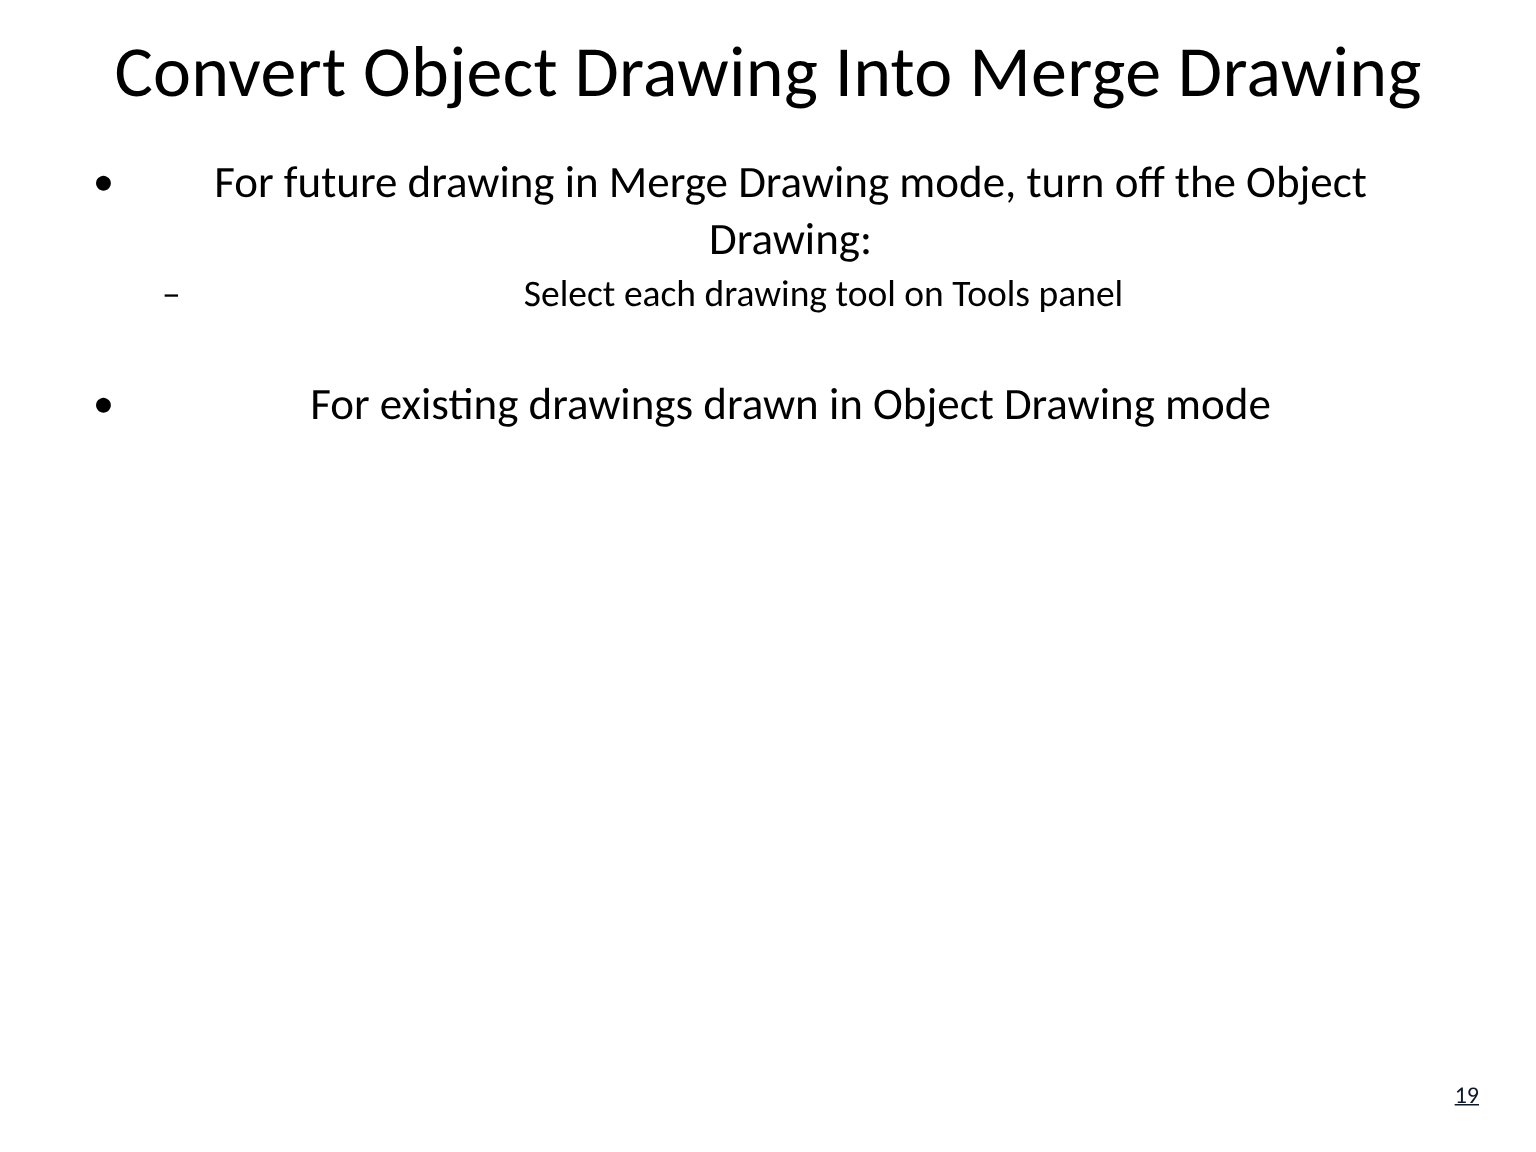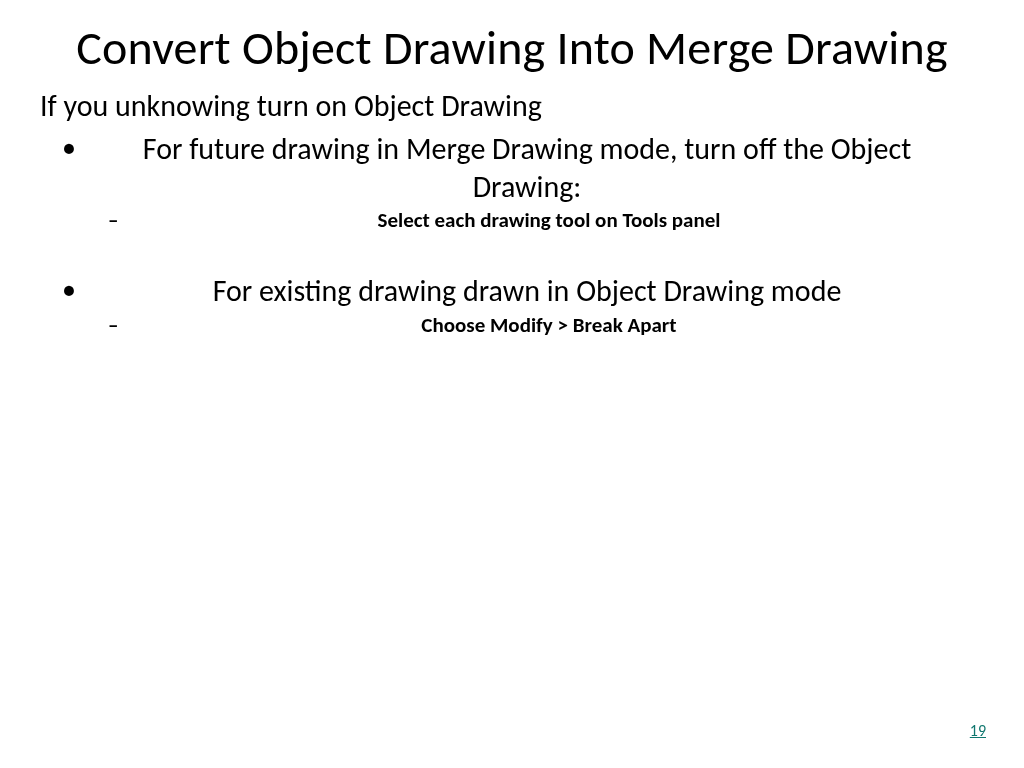--- a/index.html
+++ b/index.html
@@ -24,7 +24,7 @@
     font-weight: 400;
     text-align: center;
     line-height: 1.15;
-    margin-bottom: 13px;
+    margin-bottom: 28px;
     letter-spacing: 0.2px;
   }
   .intro {

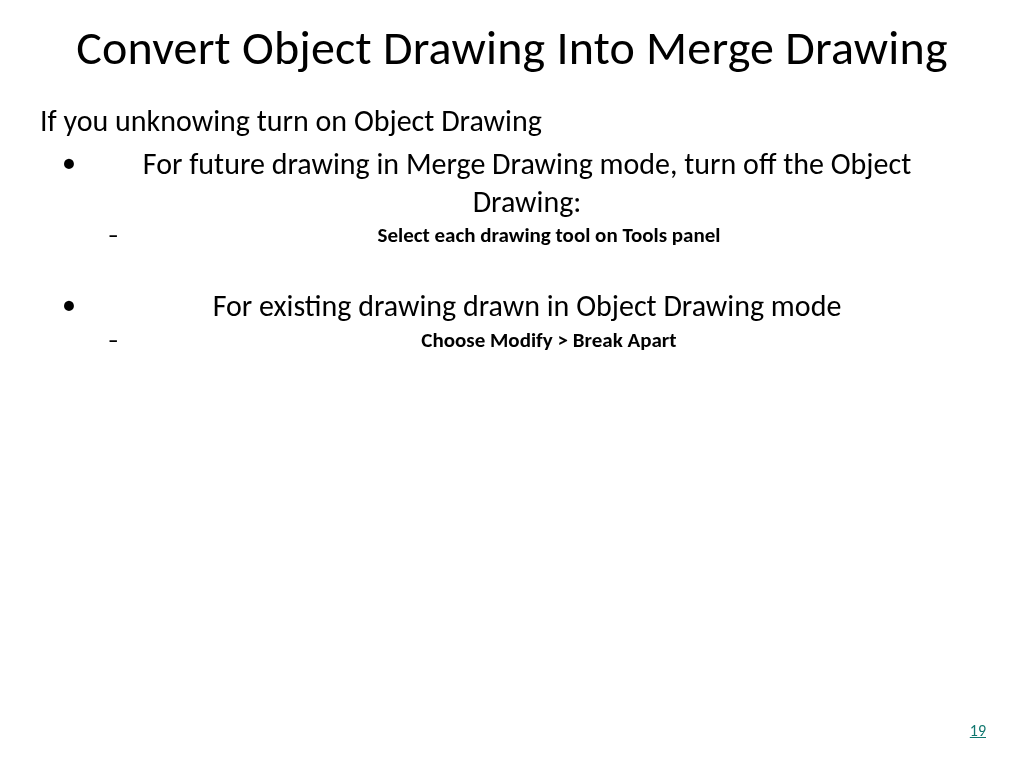--- a/index.html
+++ b/index.html
@@ -90,7 +90,6 @@
 
   <div class="title">Convert Object Drawing Into Merge Drawing</div>
 
-  <div class="intro">If you unknowing turn on Object Drawing</div>
 
   <ul class="level1">
     <li>

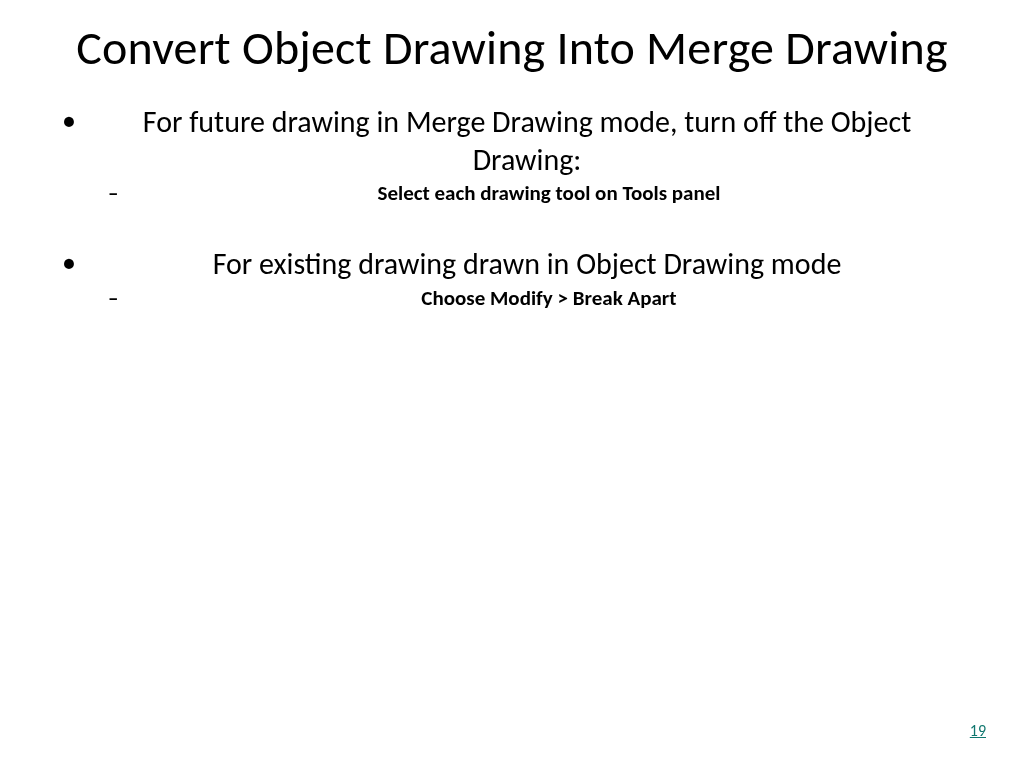--- a/index.html
+++ b/index.html
@@ -57,8 +57,7 @@
     list-style: none;
     padding: 0;
     margin: 2px 0 0 16px;
-    font-size: 21px;
-    font-weight: bold;
+    font-size: 25px;
   }
   ul.level2 > li {
     position: relative;

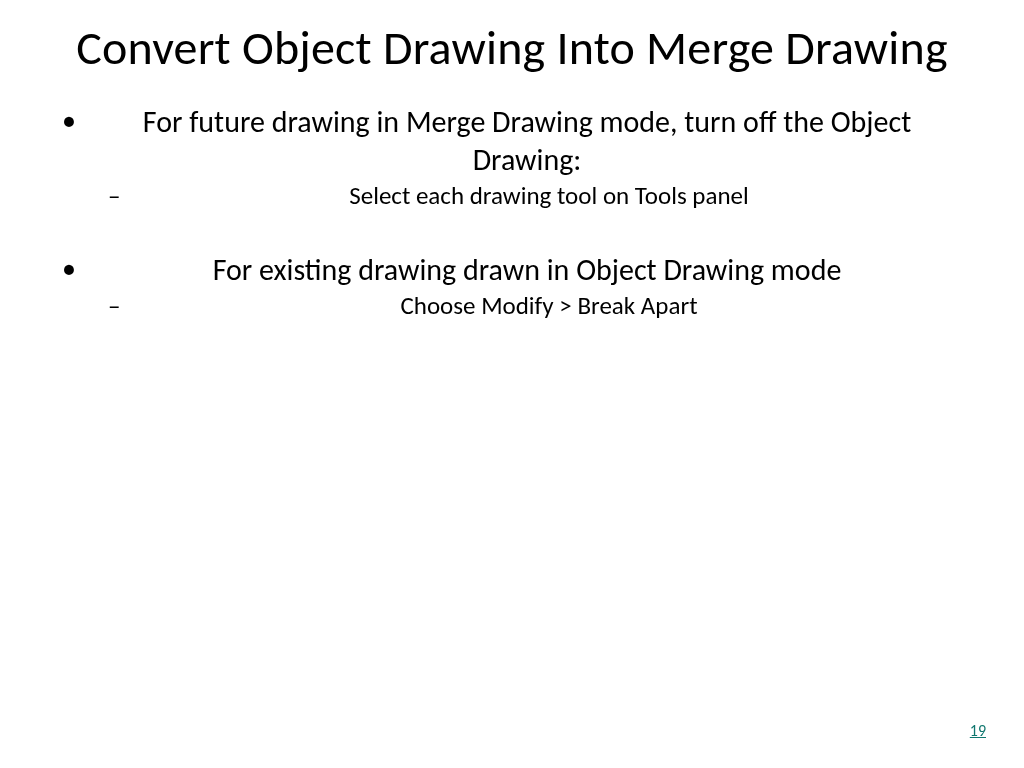--- a/index.html
+++ b/index.html
@@ -103,7 +103,7 @@
 
   <ul class="level1">
     <li>
-      <span>For existing drawing drawn in Object Drawing mode</span>
+      <span>For existing drawings drawn in Object Drawing mode</span>
       <ul class="level2">
         <li>Choose Modify &gt; Break Apart</li>
       </ul>

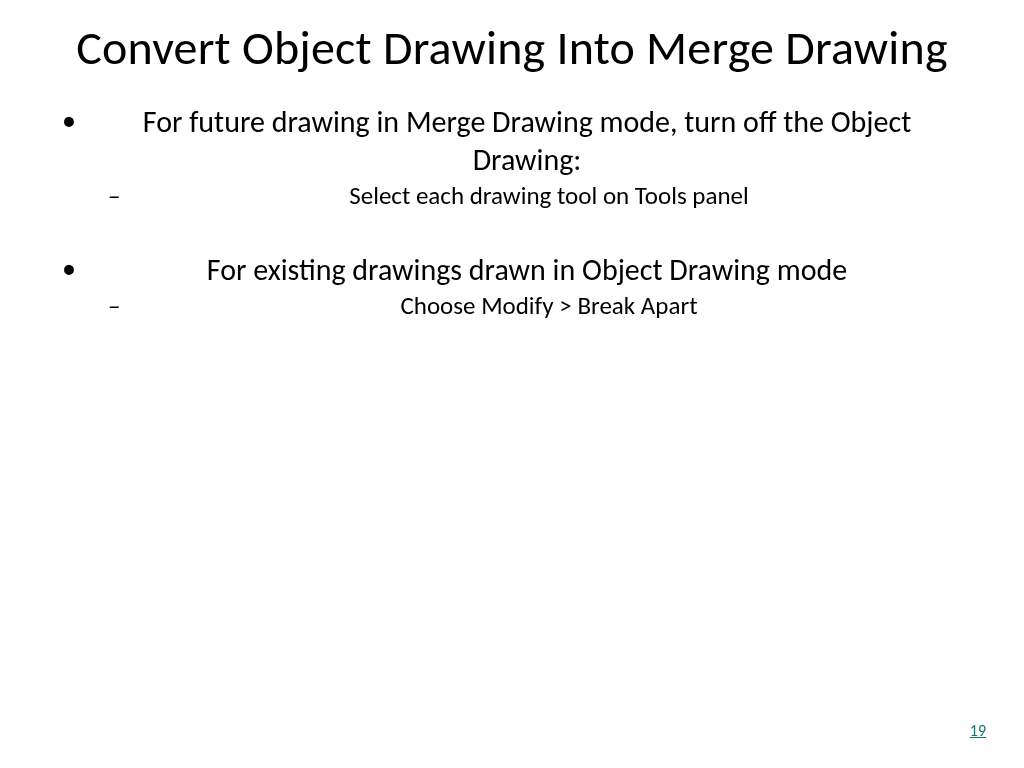--- a/index.html
+++ b/index.html
@@ -105,7 +105,6 @@
     <li>
       <span>For existing drawings drawn in Object Drawing mode</span>
       <ul class="level2">
-        <li>Choose Modify &gt; Break Apart</li>
       </ul>
     </li>
   </ul>

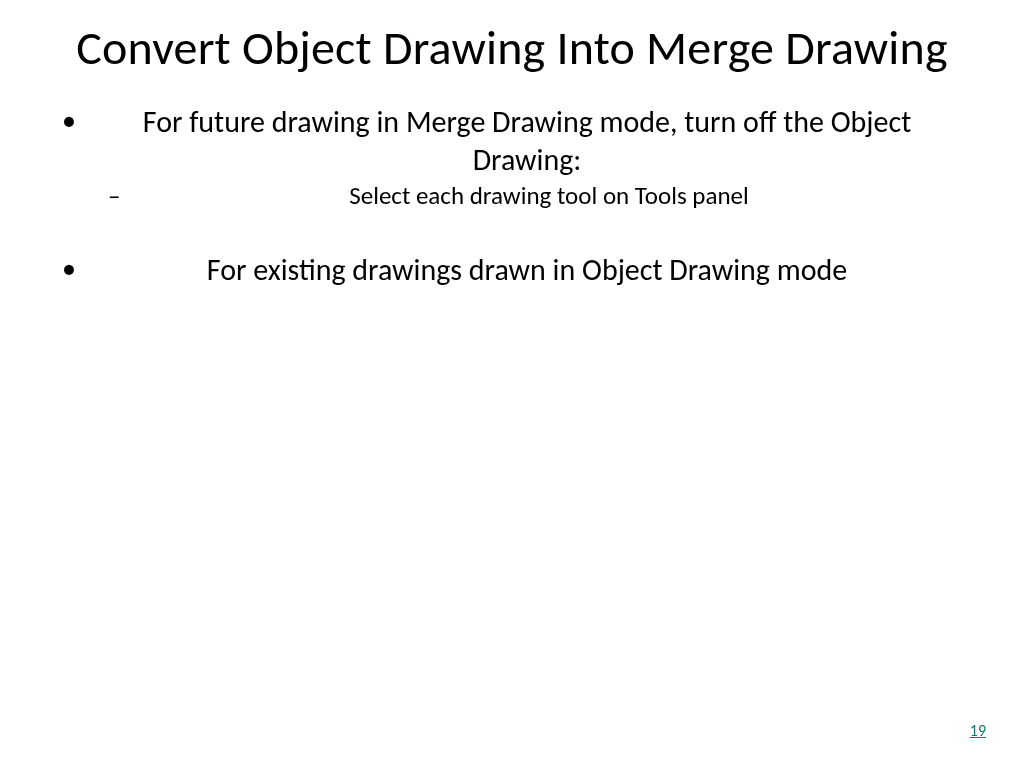--- a/index.html
+++ b/index.html
@@ -78,7 +78,7 @@
     bottom: 28px;
     right: 38px;
     font-size: 16px;
-    color: #0f766e;
+    color: #0f172a;
     text-decoration: underline;
   }
 </style>

